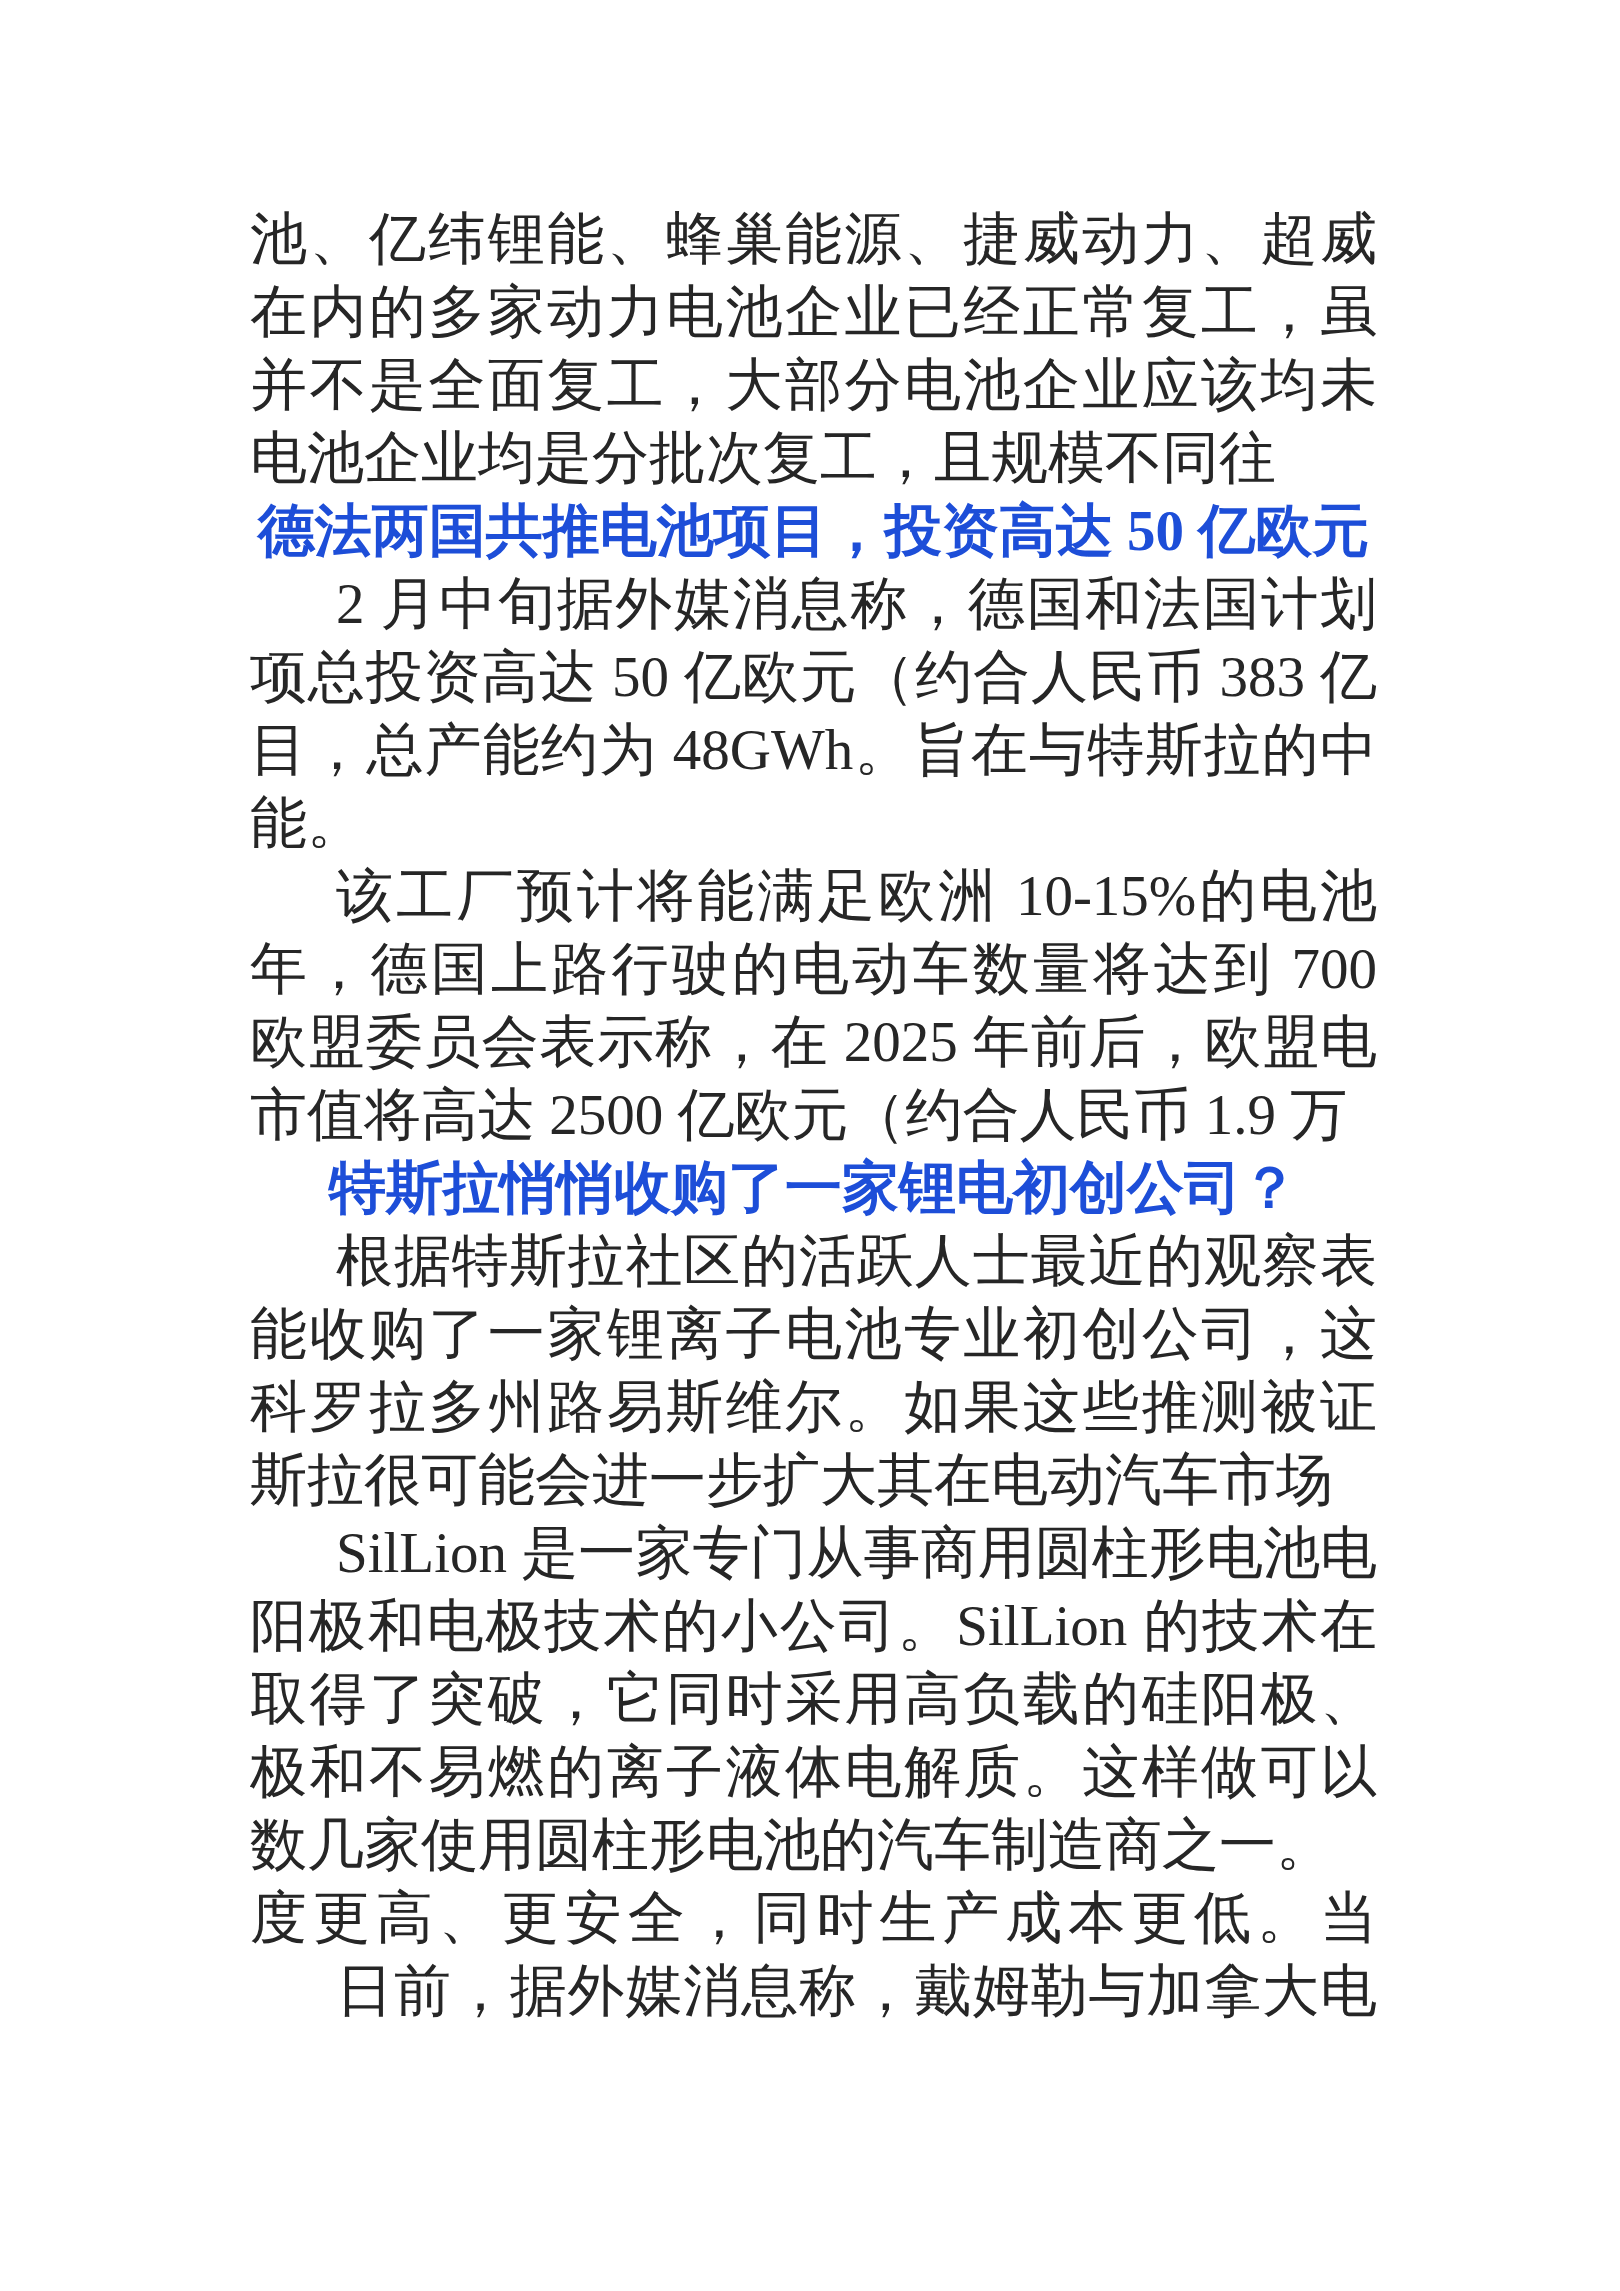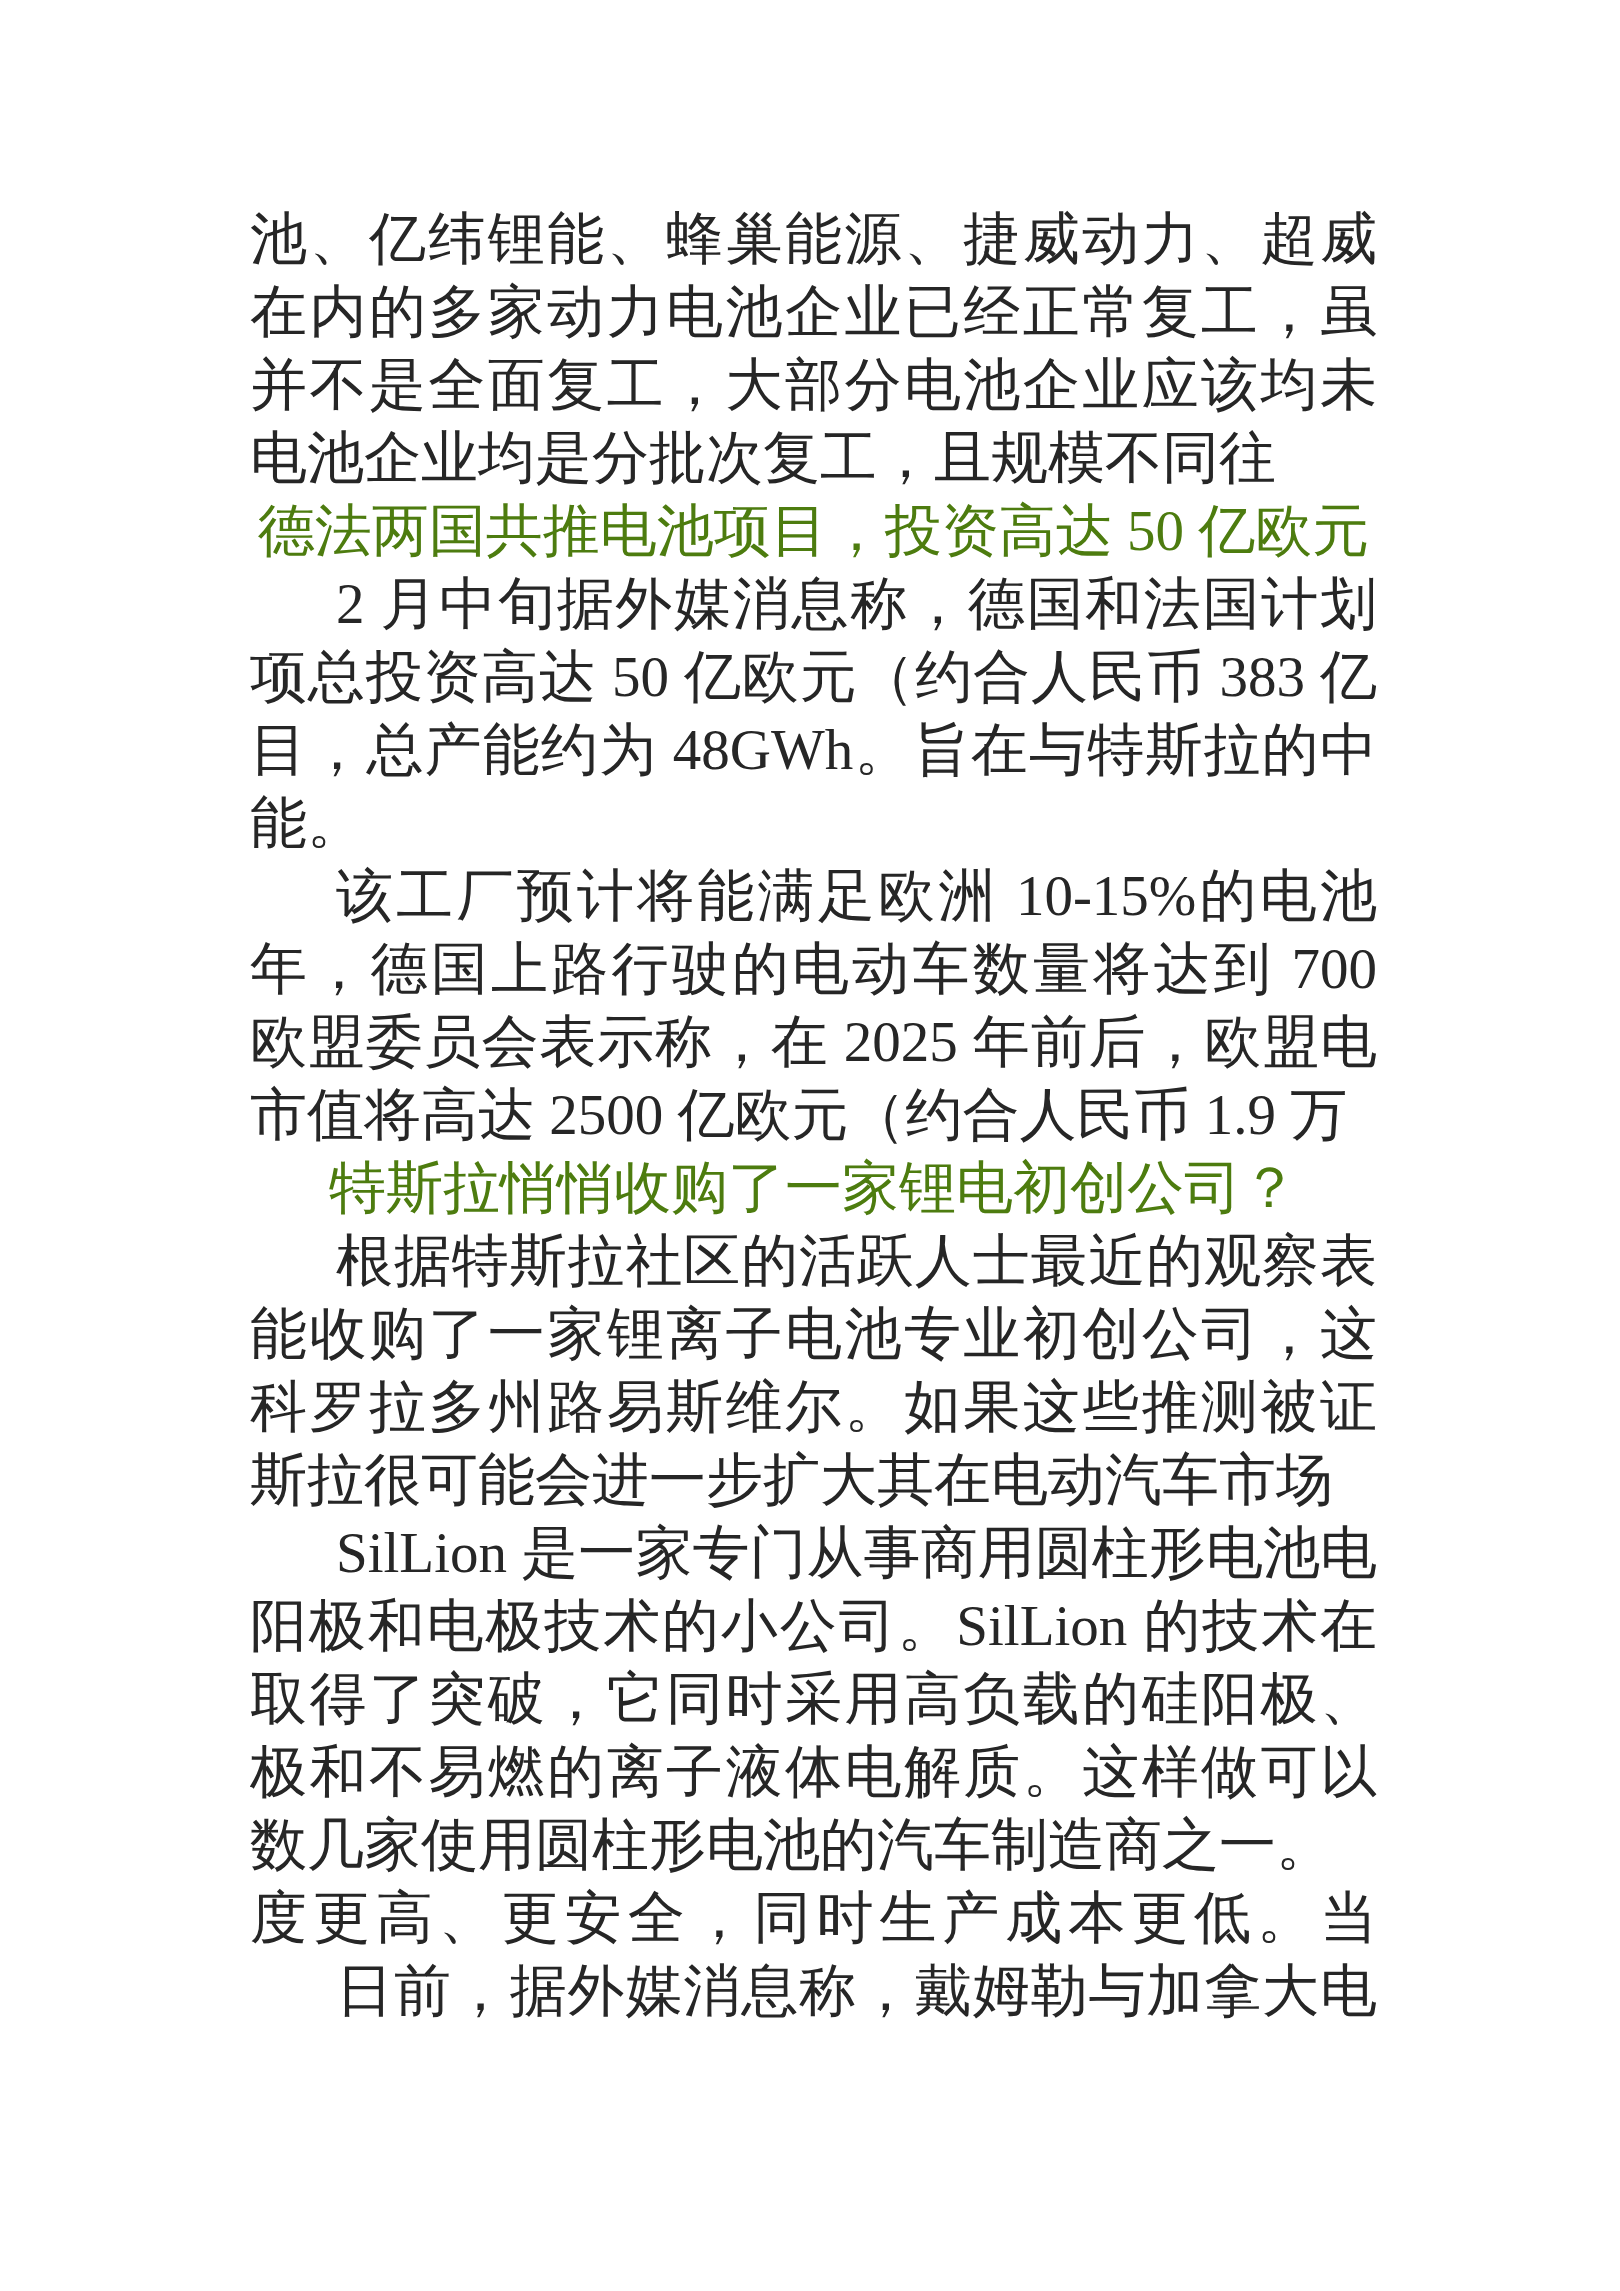--- a/index.html
+++ b/index.html
@@ -41,8 +41,8 @@
   
   .indent { text-indent: 86px; }
   .heading {
-    font-weight: normal;
-    color: #4d7c0f;
+    font-weight: bold;
+    color: #1d4ed8;
     text-align: right;
     text-align-last: center;
     word-break: keep-all;

